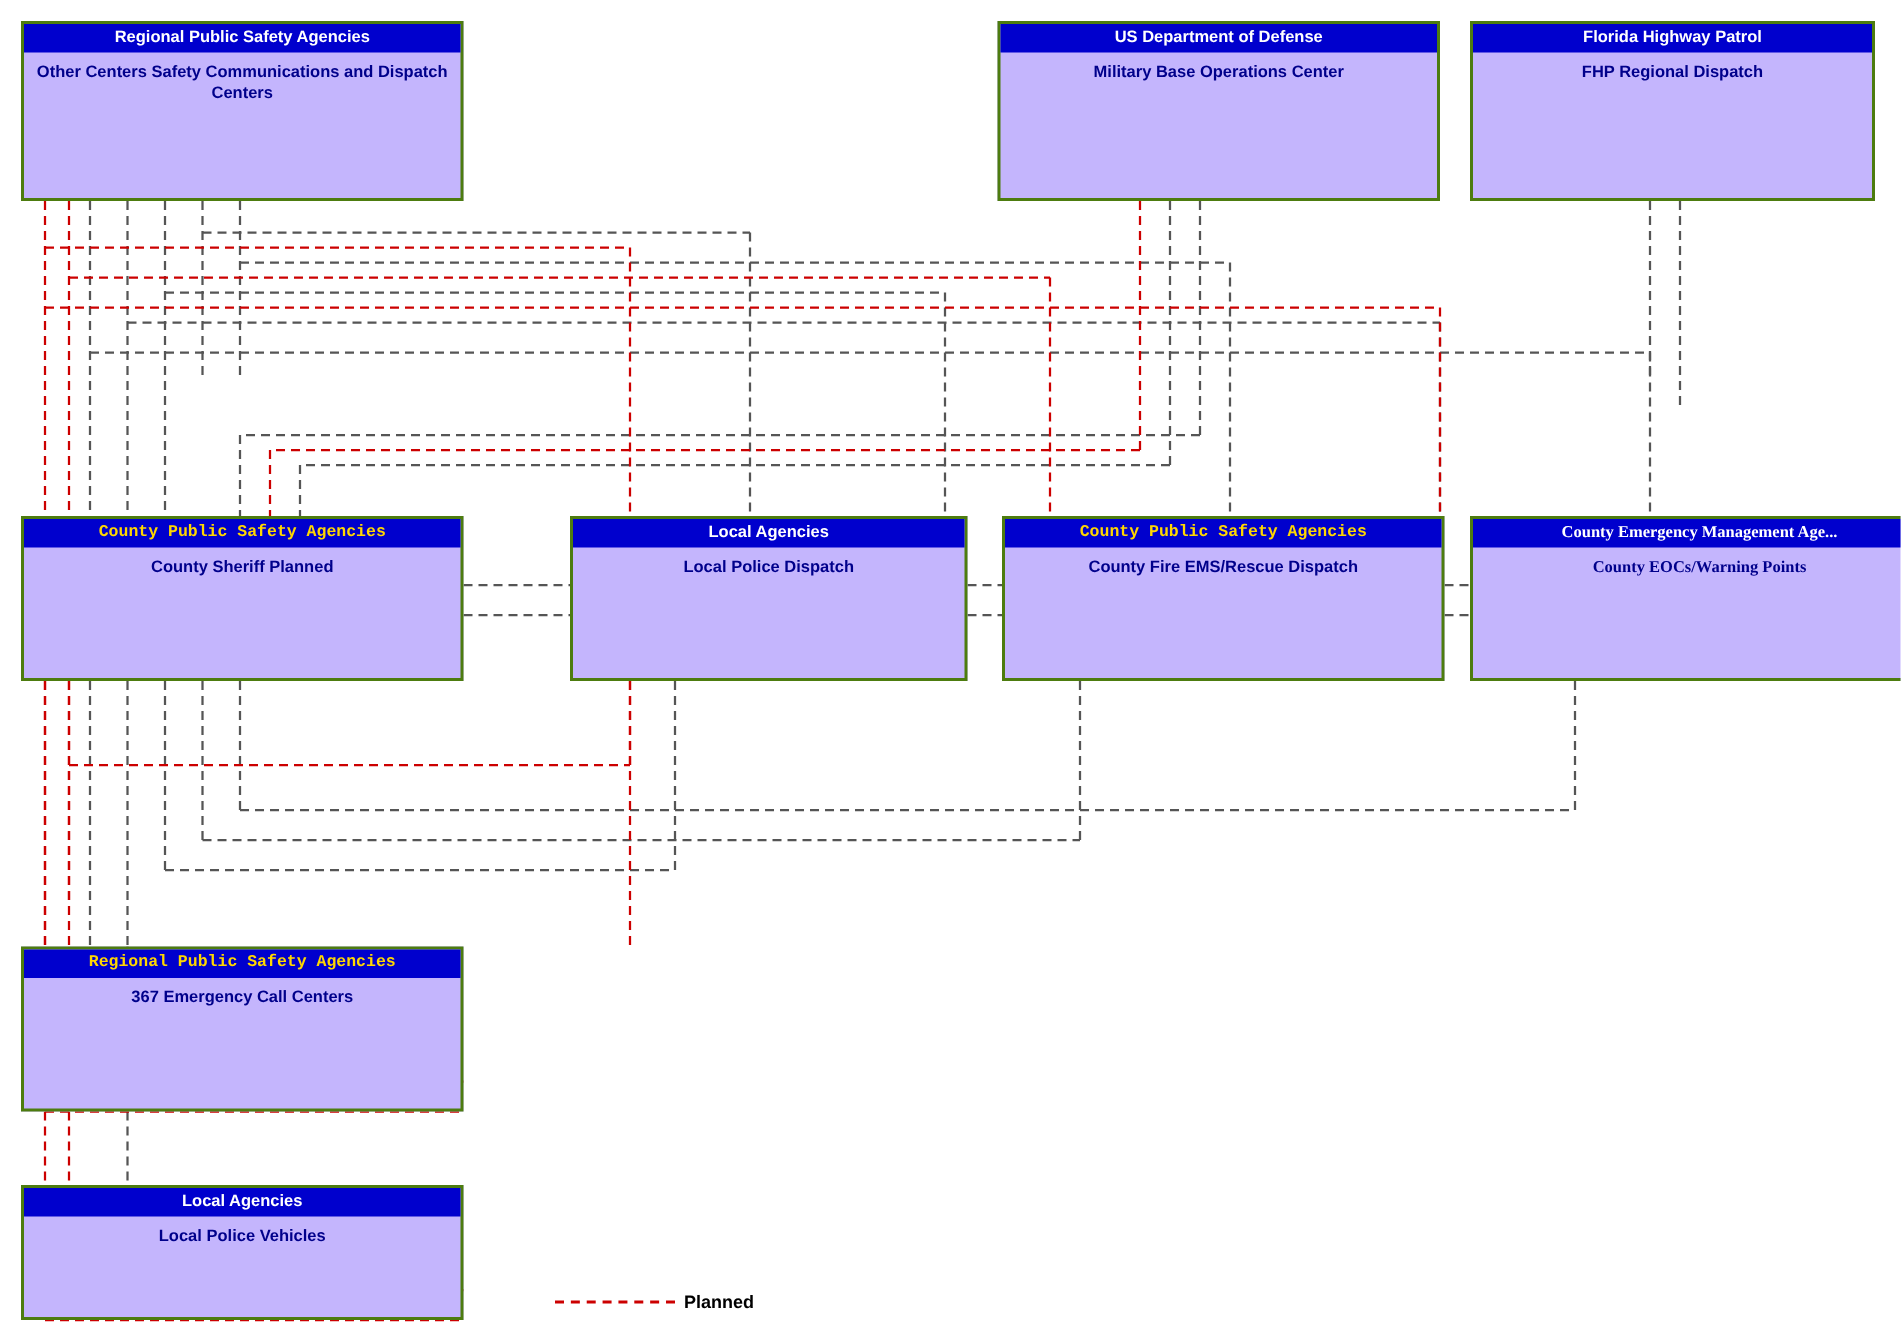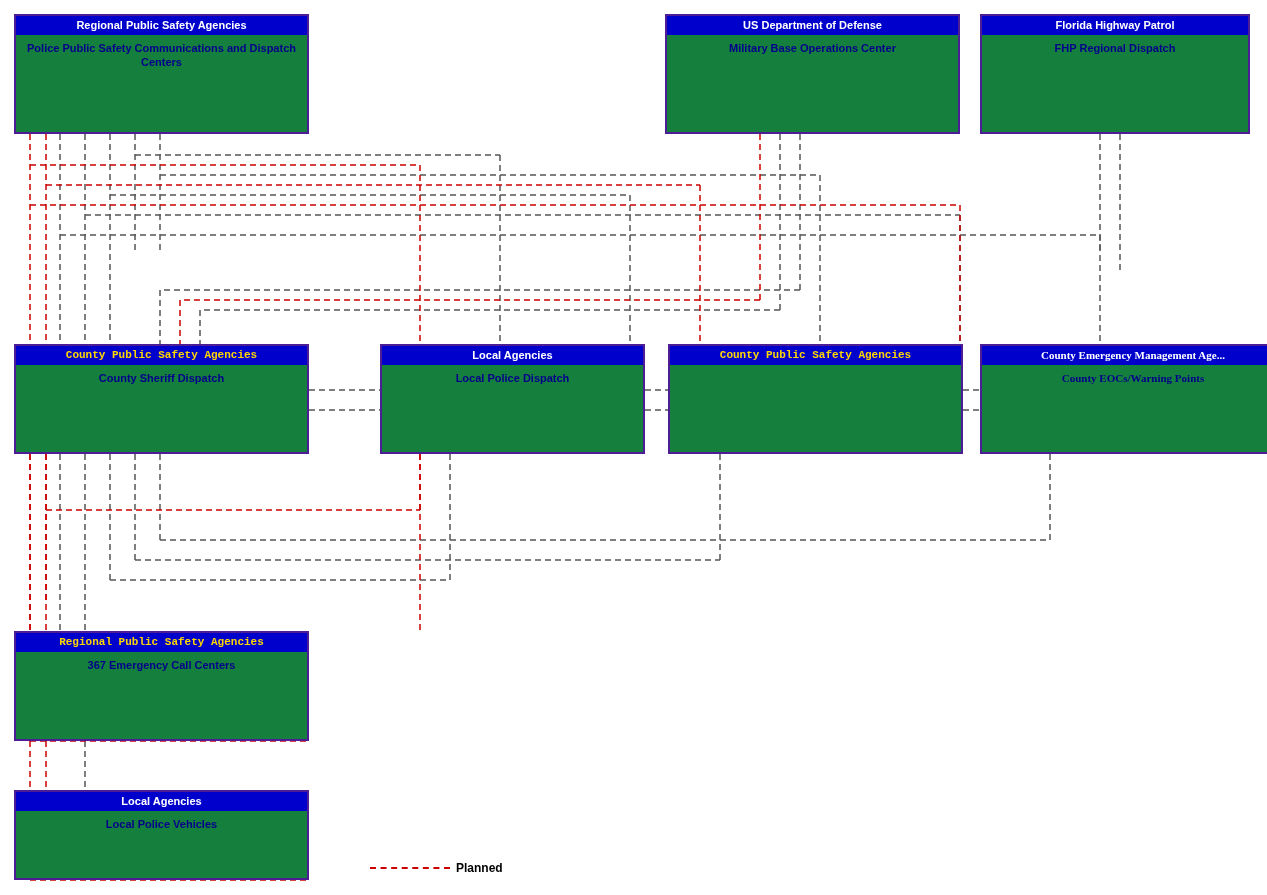--- a/index.html
+++ b/index.html
@@ -9,8 +9,8 @@
     
     .node-box {
       position: absolute;
-      border: 2px solid #4c1d95;
-      background: #15803d;
+      border: 2px solid #4d7c0f;
+      background: #c4b5fd;
     }
     
     .node-header {

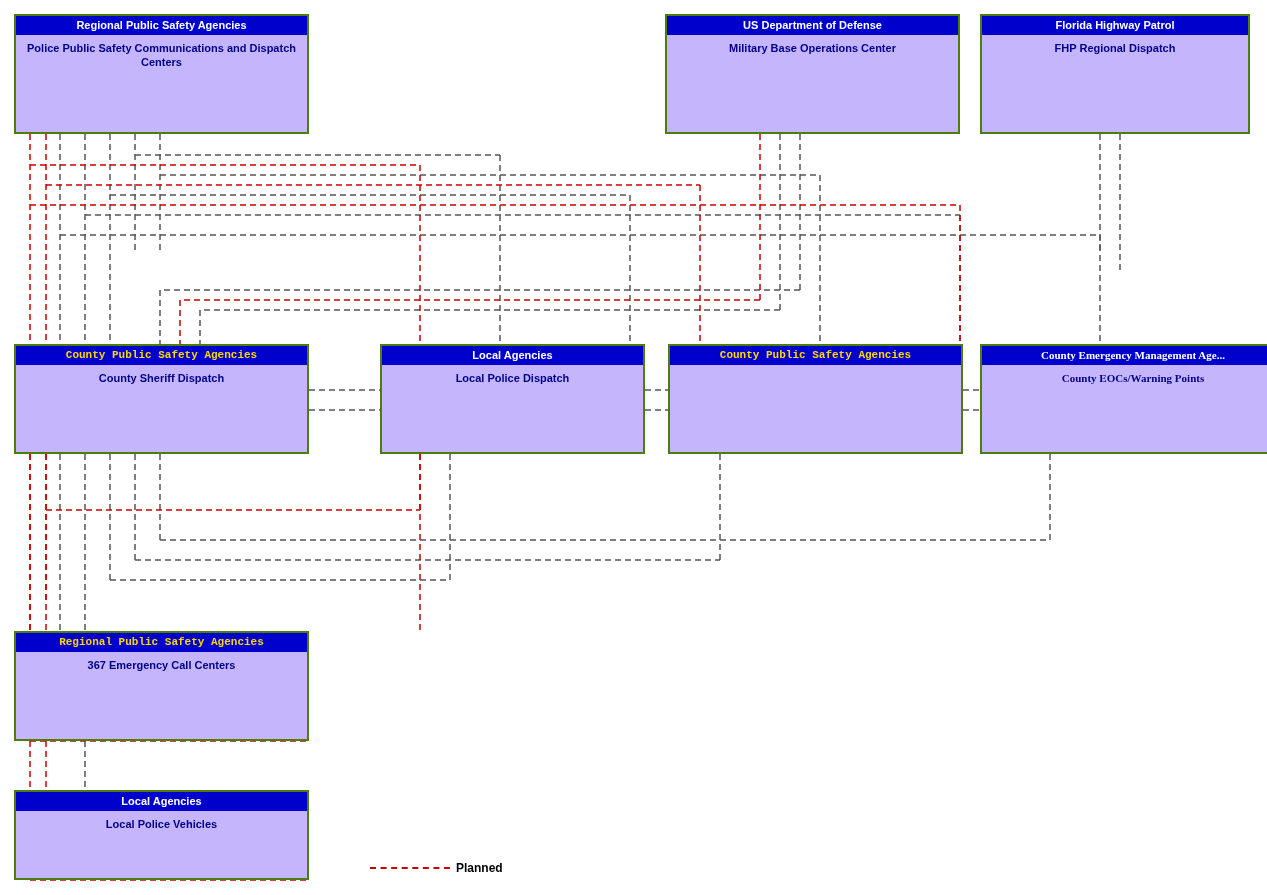--- a/index.html
+++ b/index.html
@@ -157,7 +157,7 @@
 
   <div class="node-box" style="left:14px; top:14px; width:295px; height:120px;">
     <div class="node-header">Regional Public Safety Agencies</div>
-    <div class="node-body">Police Public Safety Communications and Dispatch Centers</div>
+    <div class="node-body">Other Centers Safety Communications and Dispatch Centers</div>
   </div>
 
   <div class="node-box" style="left:665px; top:14px; width:295px; height:120px;">

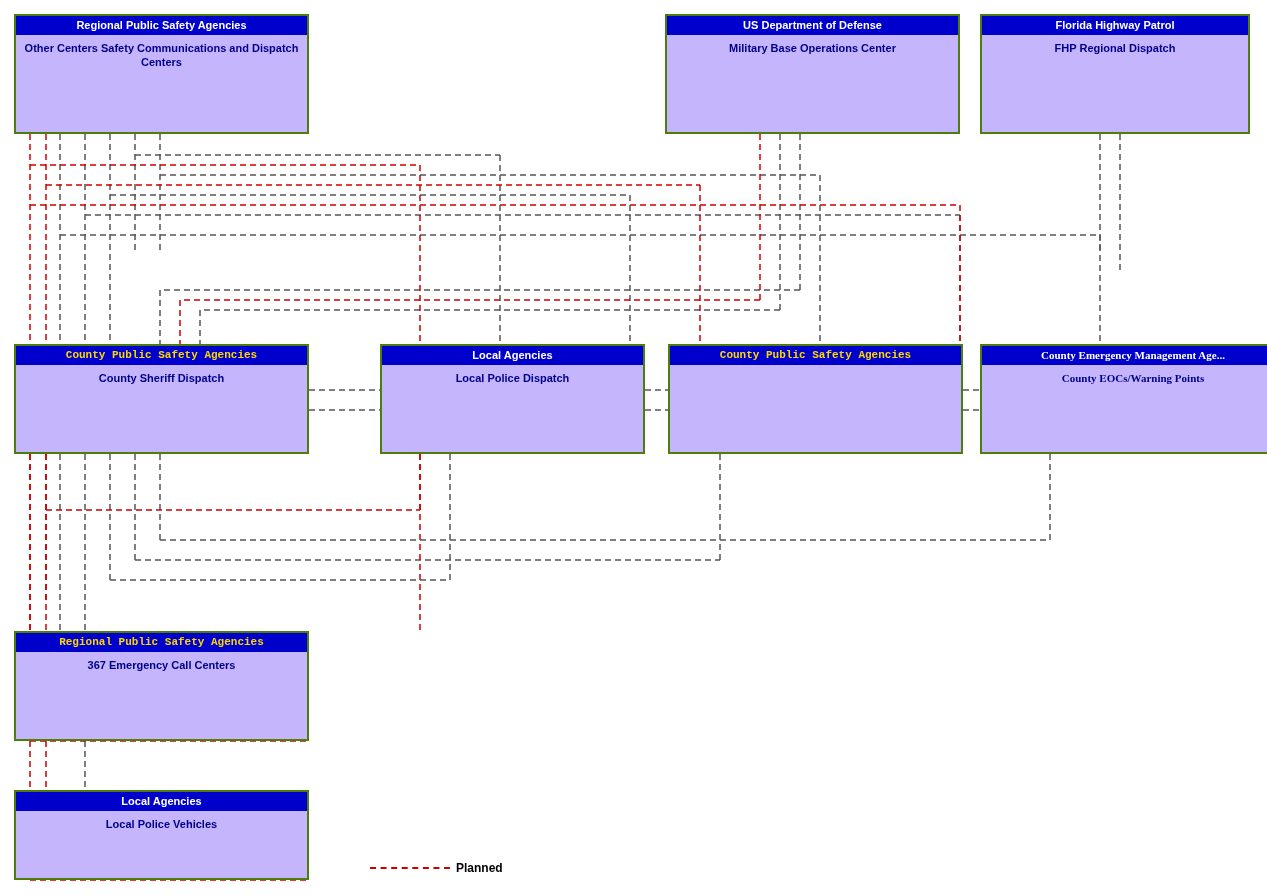--- a/index.html
+++ b/index.html
@@ -172,7 +172,7 @@
 
   <div class="node-box" style="left:14px; top:344px; width:295px; height:110px;">
     <div class="node-header yellow-text">County Public Safety Agencies</div>
-    <div class="node-body">County Sheriff Dispatch</div>
+    <div class="node-body">County Sheriff Planned</div>
   </div>
 
   <div class="node-box" style="left:380px; top:344px; width:265px; height:110px;">

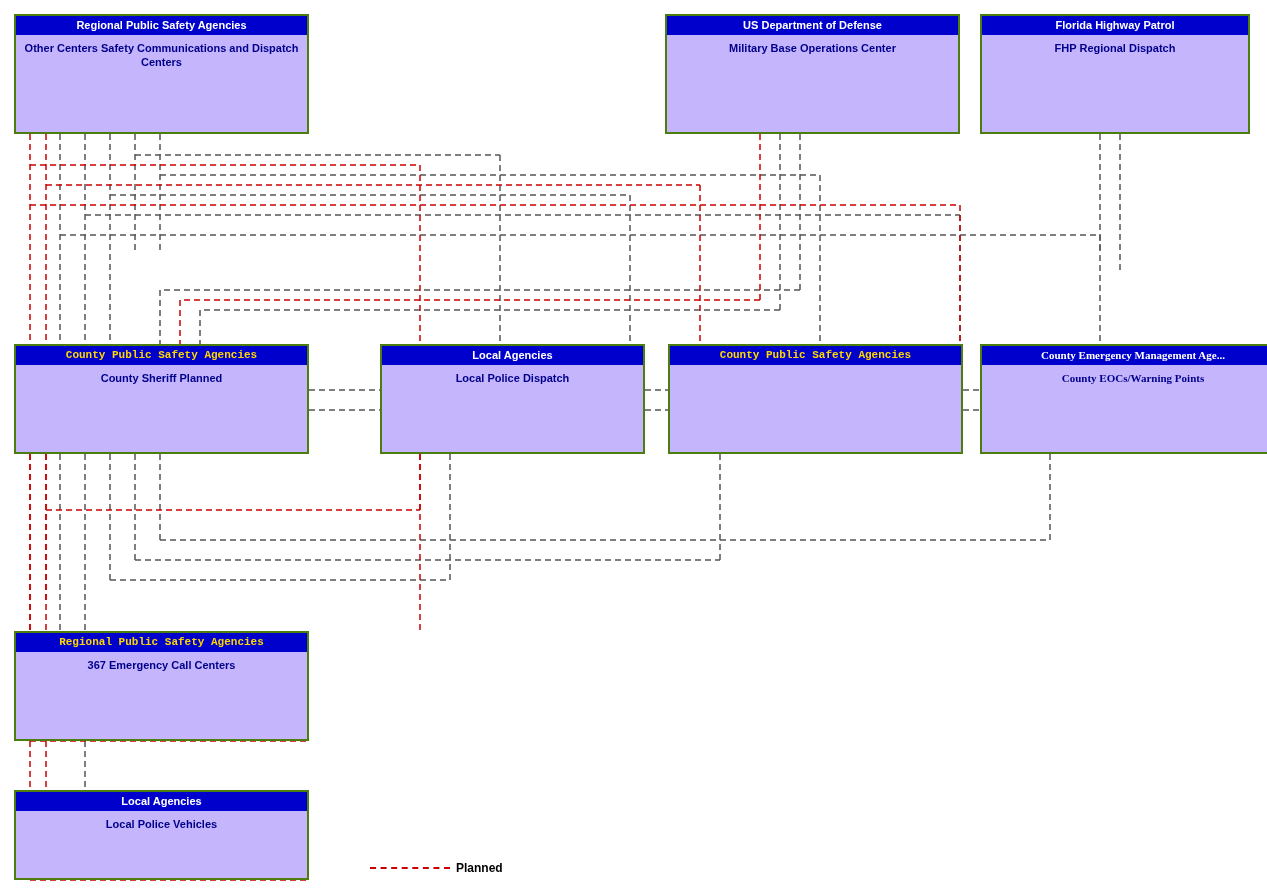--- a/index.html
+++ b/index.html
@@ -182,6 +182,7 @@
 
   <div class="node-box" style="left:668px; top:344px; width:295px; height:110px;">
     <div class="node-header yellow-text">County Public Safety Agencies</div>
+    <div class="node-body">County Fire EMS/Rescue Dispatch</div>
   </div>
 
   <div class="node-box" style="left:980px; top:344px; width:306px; height:110px;font-family:Liberation Serif, serif;">

